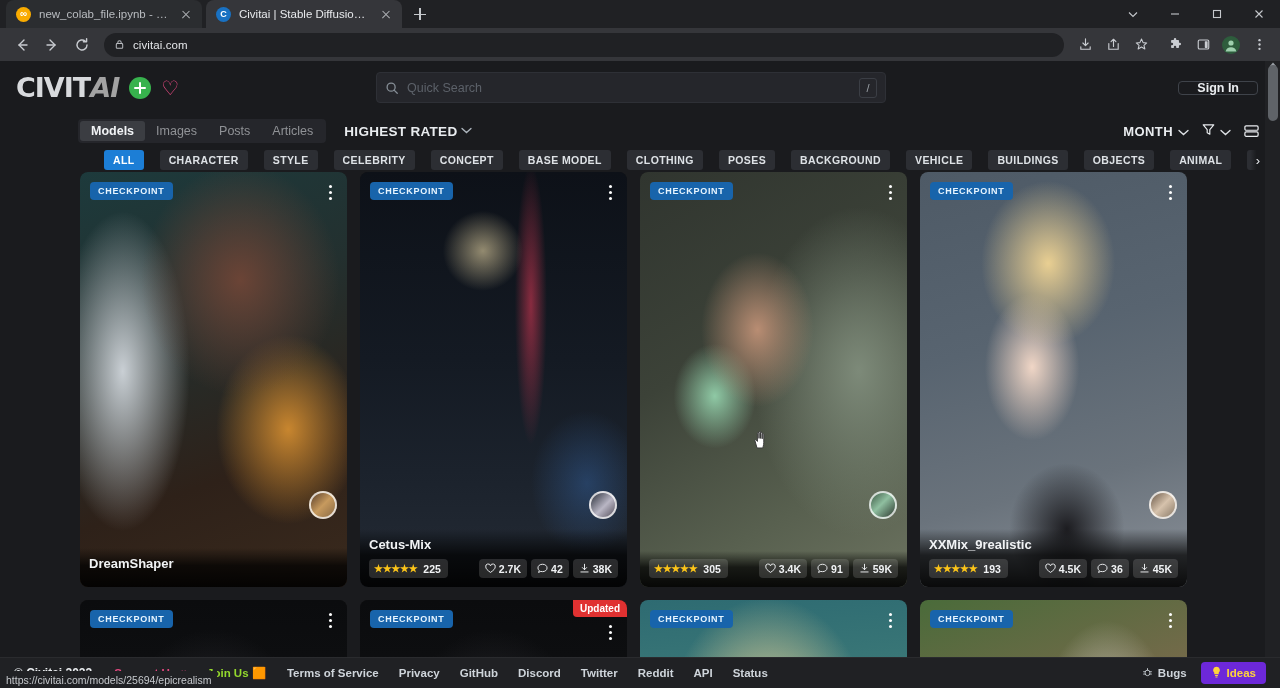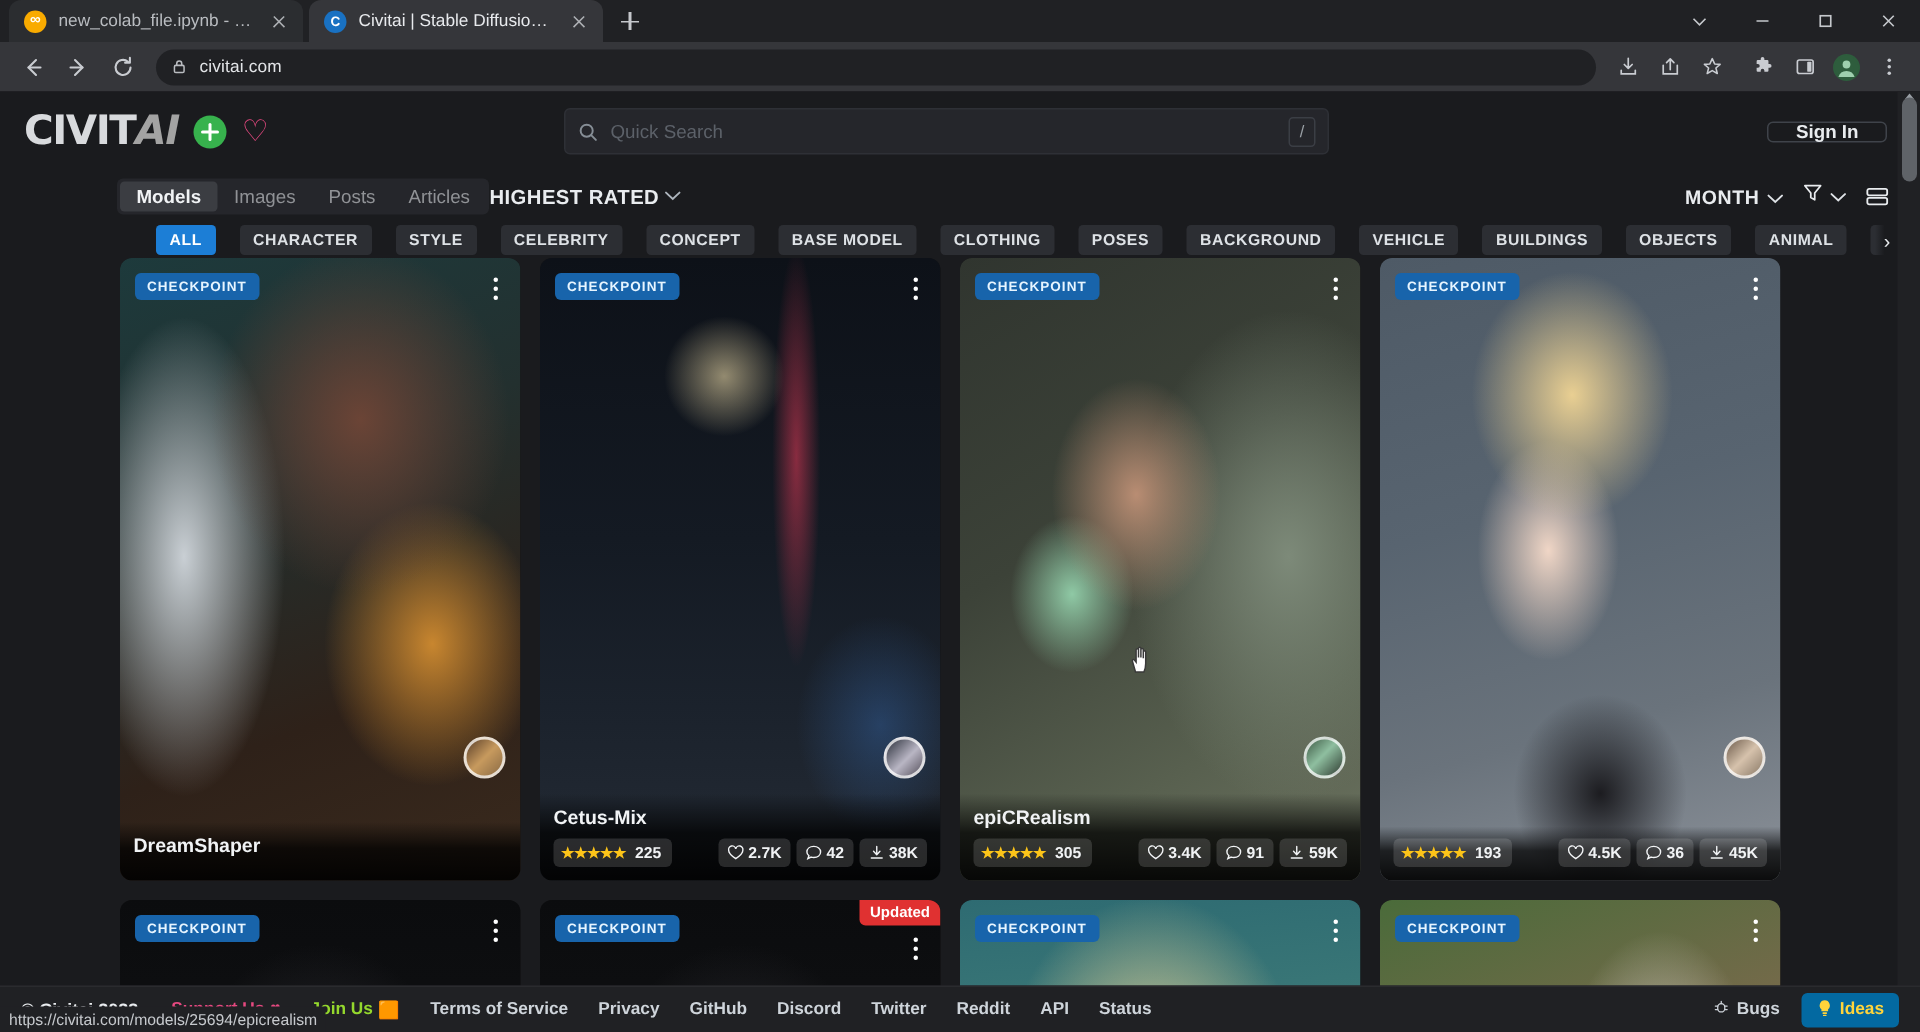--- a/index.html
+++ b/index.html
@@ -144,7 +144,7 @@
   }
   .seg-item.active { background: #3b3d42; color: #f1f3f5; font-weight: 700; }
   .sortlabel {
-    font-size: 13.5px; font-weight: 700; color: #e9ecef;
+    margin-left: 18px; font-size: 13.5px; font-weight: 700; color: #e9ecef;
     letter-spacing: .3px; display: flex; align-items: center; gap: 4px;
   }
   .caret { font-size: 9px; color: #adb5bd; }

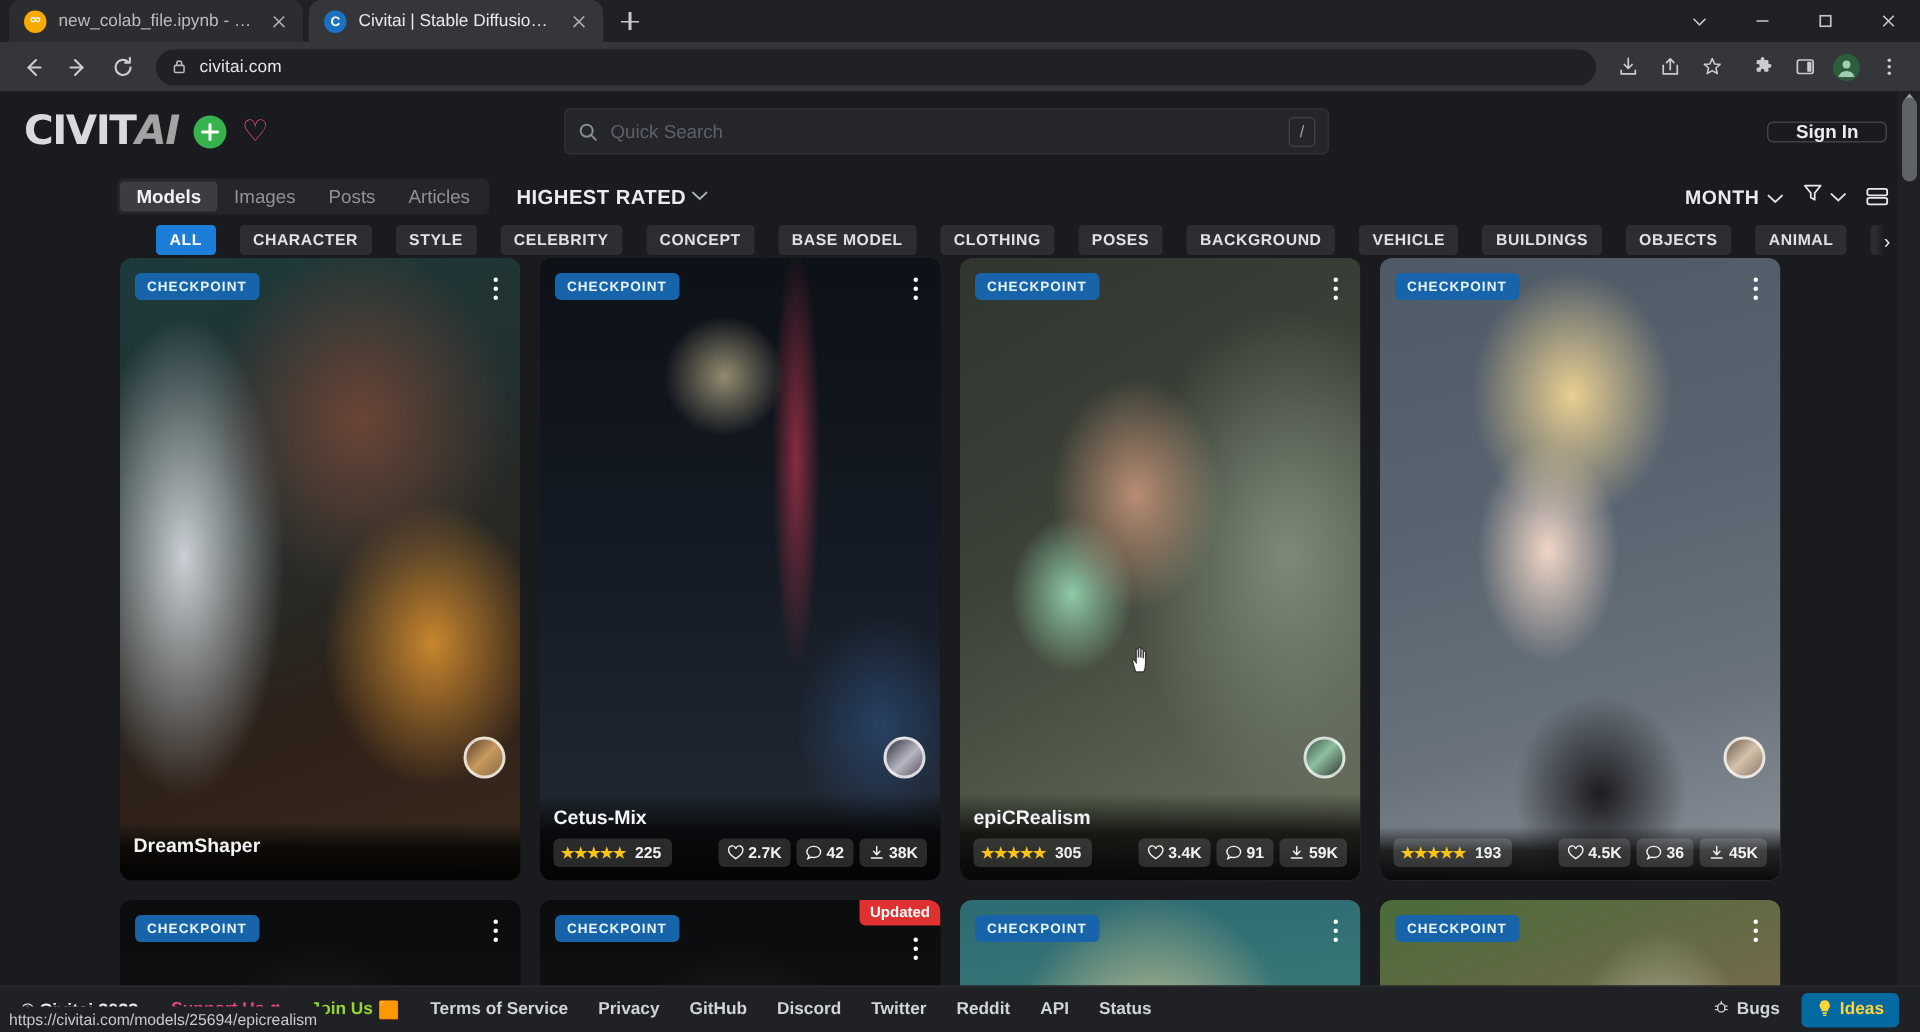--- a/index.html
+++ b/index.html
@@ -599,7 +599,6 @@
             </div>
           <div class="avatar-card avt3"></div>
           <div class="card-footer">
-            <div class="card-title">epiCRealism</div>
             <div class="stats-row">
               <div class="pill rating">
                 <span class="stars">★★★★★</span>

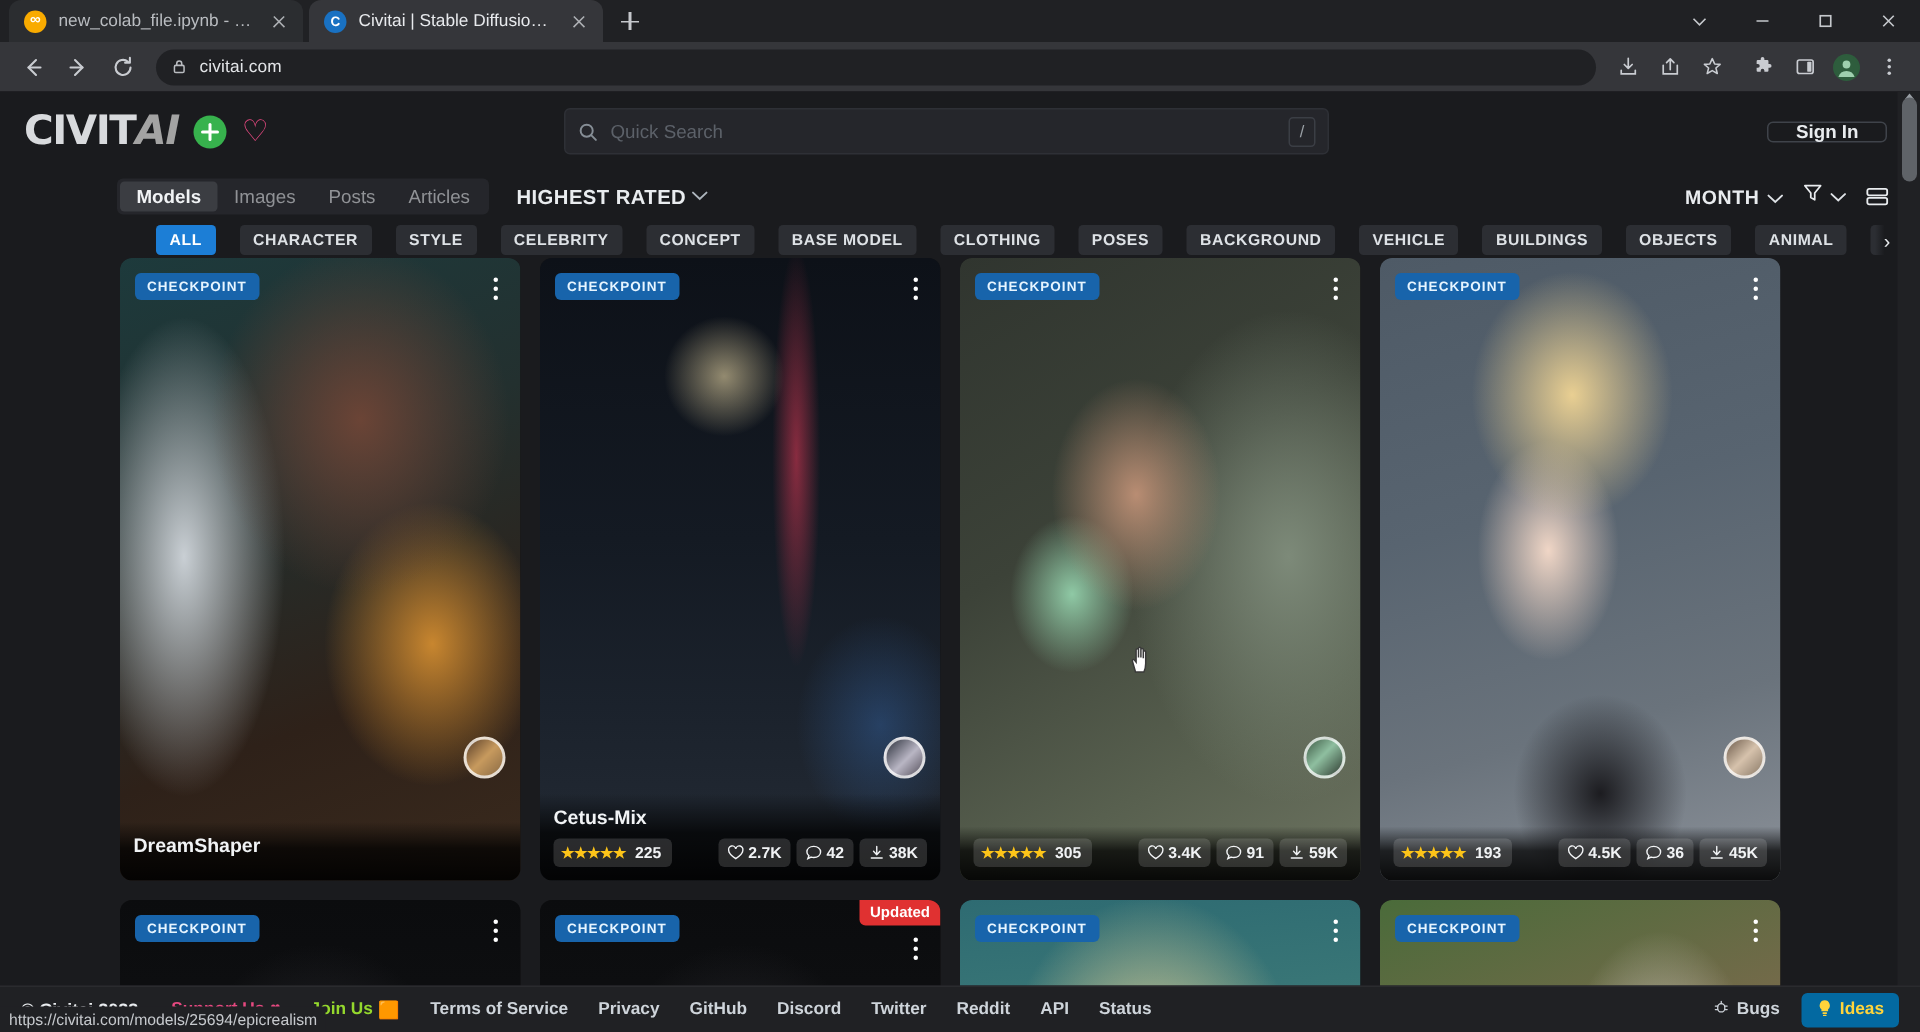--- a/index.html
+++ b/index.html
@@ -645,6 +645,7 @@
             </div>
           <div class="avatar-card avt4"></div>
           <div class="card-footer">
+            <div class="card-title">XXMix_9realistic</div>
             <div class="stats-row">
               <div class="pill rating">
                 <span class="stars">★★★★★</span>

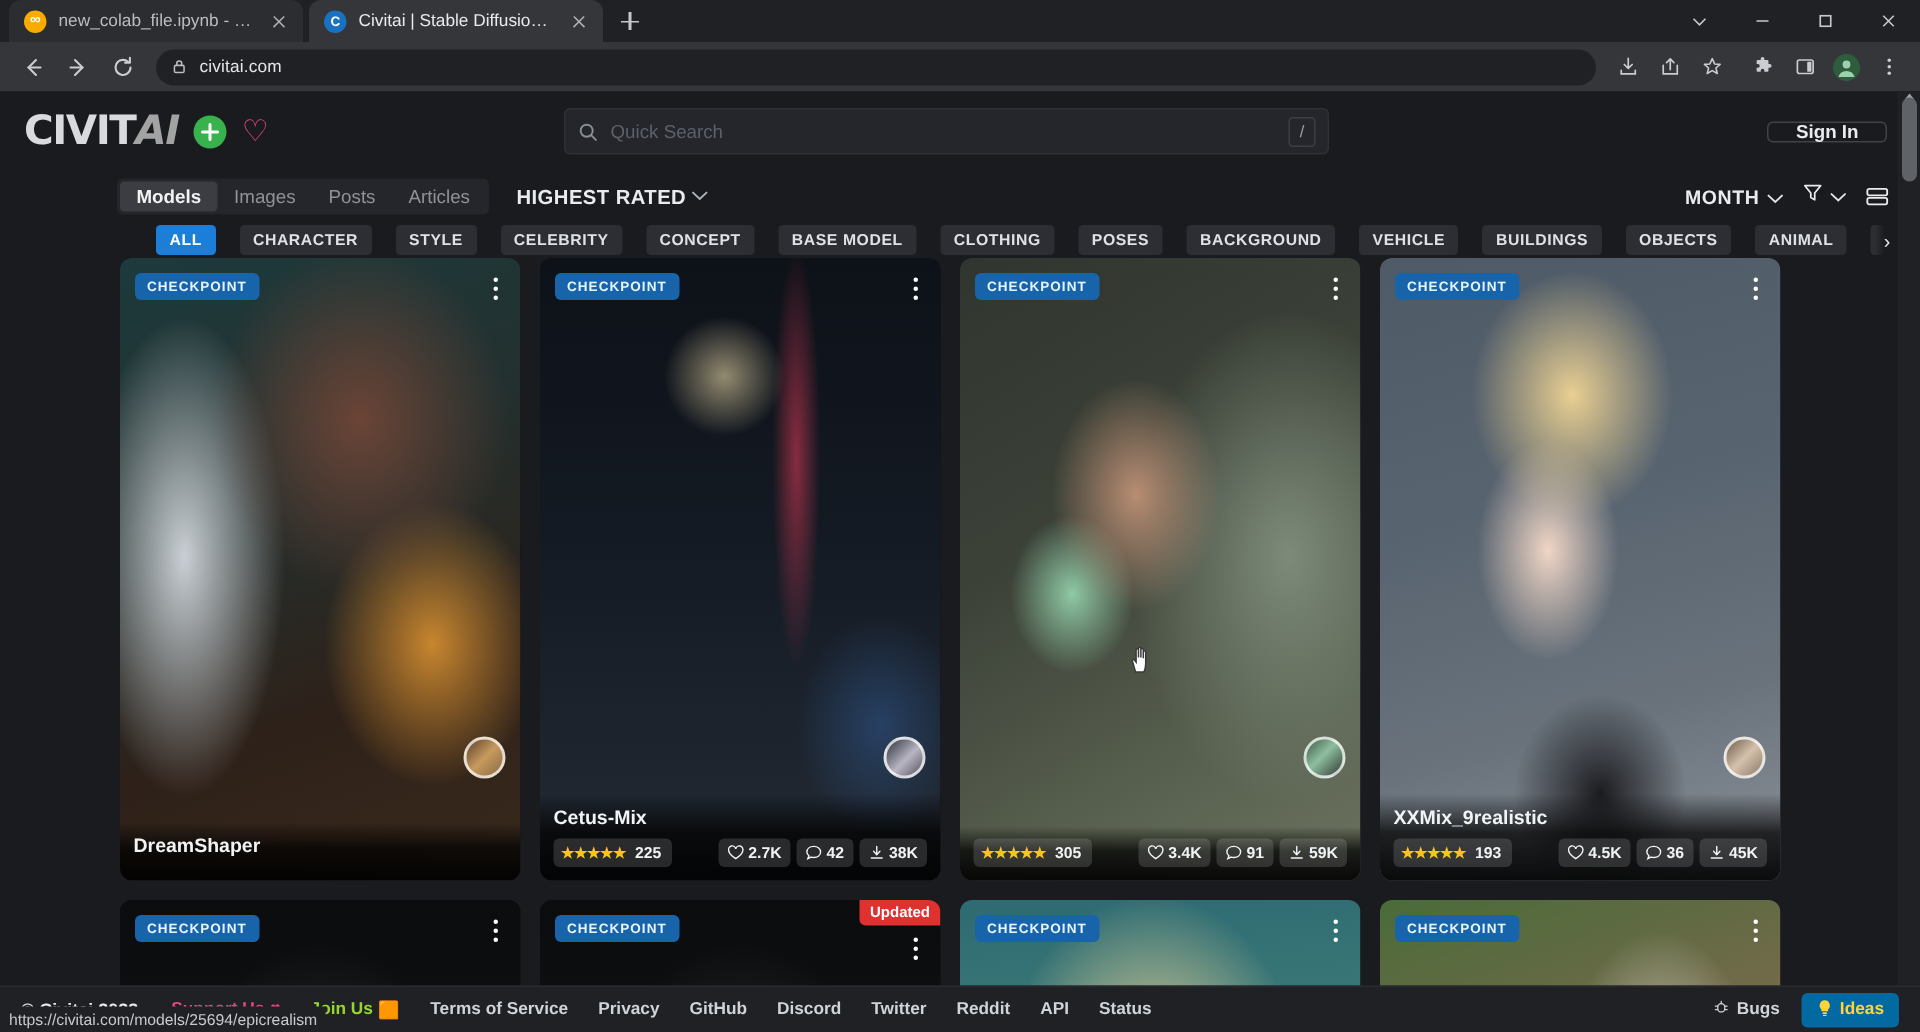--- a/index.html
+++ b/index.html
@@ -289,7 +289,7 @@
   .ideas-btn {
     display: flex; align-items: center; gap: 5px; color: #ffd43b;
     font-size: 11.5px; font-weight: 700; padding: 4px 10px; border-radius: 4px;
-    background: #0369a1;
+    background: #6d28d9;
   }
 
   .statusbar {

